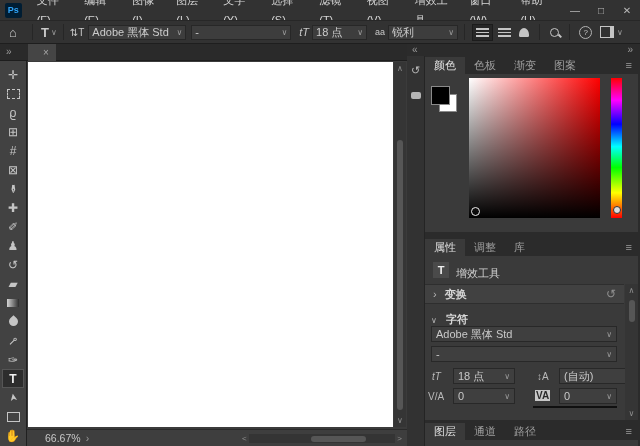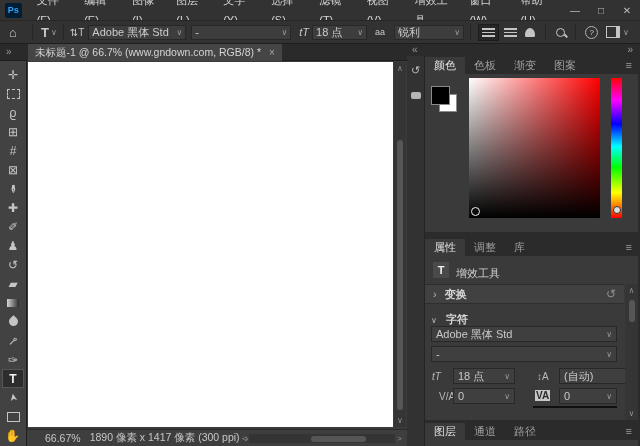--- a/index.html
+++ b/index.html
@@ -155,7 +155,7 @@
       <span class="val">18 点</span>
       <span class="chev">∨</span>
     </div>
-    <span class="obicon" style="margin:0 9px 0 8px;font-size:9px;">aa</span>
+    <span class="obicon" style="margin:0 3px 0 8px;font-size:9px;">aa</span>
     <div class="dd" style="width:70px;">
       <span class="val">锐利</span>
       <span class="chev">∨</span>

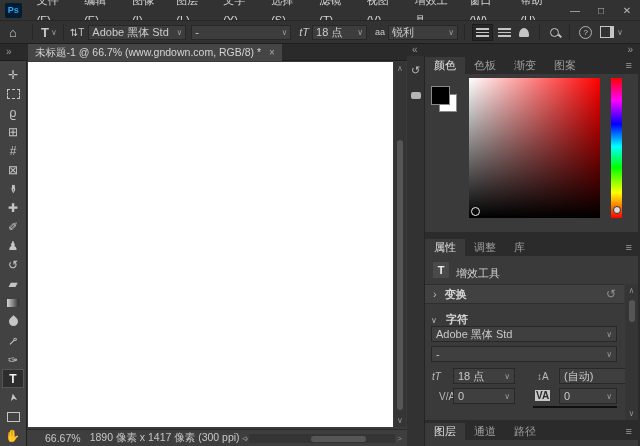--- a/index.html
+++ b/index.html
@@ -189,7 +189,6 @@
   <div class="tabrow ab">
     <span class="dchev">»</span>
     <div class="doctab">
-      <span>未标题-1 @ 66.7% (www.gndown.com, RGB/8) *</span>
       <span class="x">×</span>
     </div>
   </div>

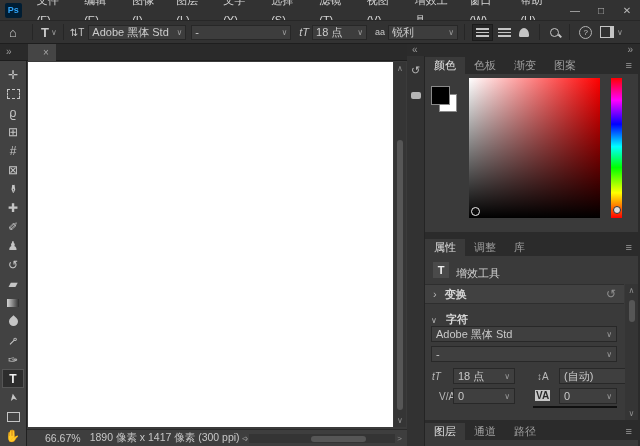--- a/index.html
+++ b/index.html
@@ -352,7 +352,7 @@
             <span class="chev">∨</span>
           </div>
 
-          <span class="pico" style="left:14px;top:135px;">V/A</span>
+          <span class="pico" style="left:3px;top:135px;">V/A</span>
           <div class="pdd" style="left:28px;top:132px;width:62px;">
             <span>0</span>
             <span class="chev">∨</span>

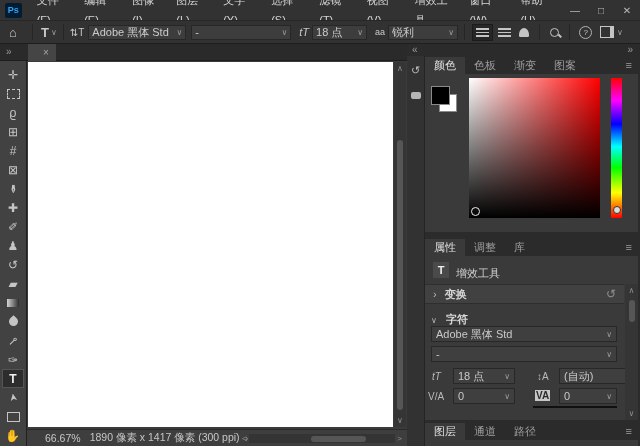--- a/index.html
+++ b/index.html
@@ -265,7 +265,6 @@
     </div>
     <div class="statusbar">
       <span style="margin-left:18px;">66.67%</span>
-      <span style="margin-left:9px;">1890 像素 x 1417 像素 (300 ppi)</span>
       <span style="margin-left:5px;color:#9a9a9a;">›</span>
       <div class="hscroll">
         <span style="color:#8f8f8f;font-size:8px;">&lt;</span>

